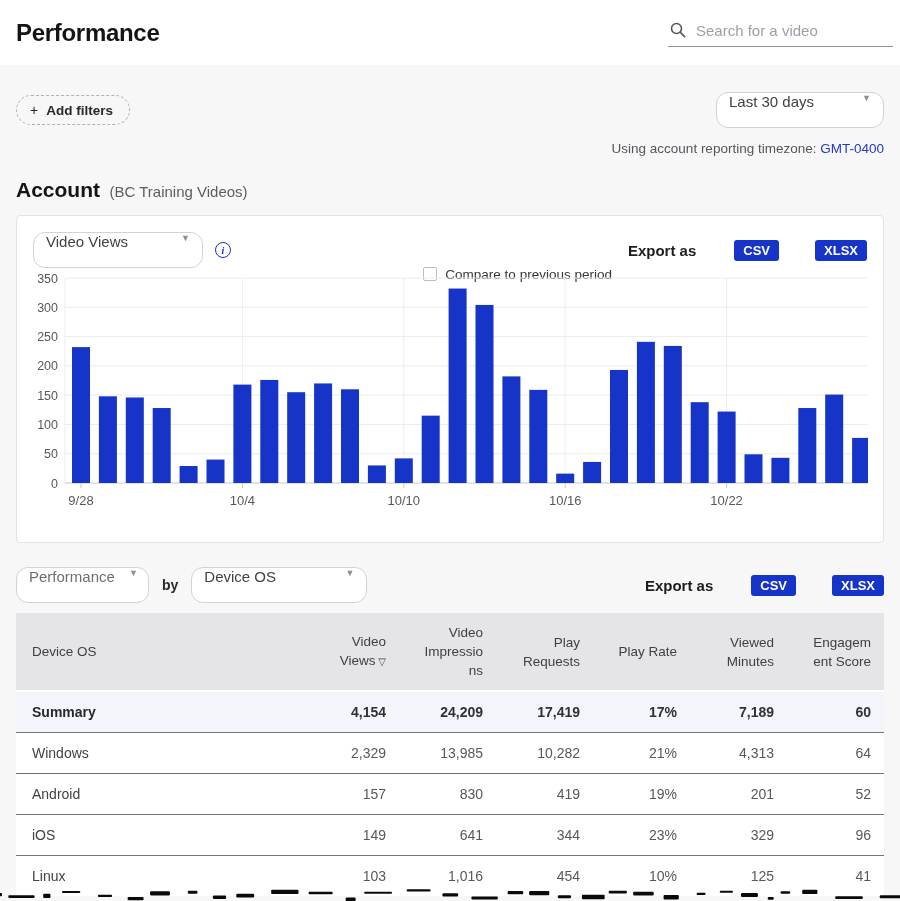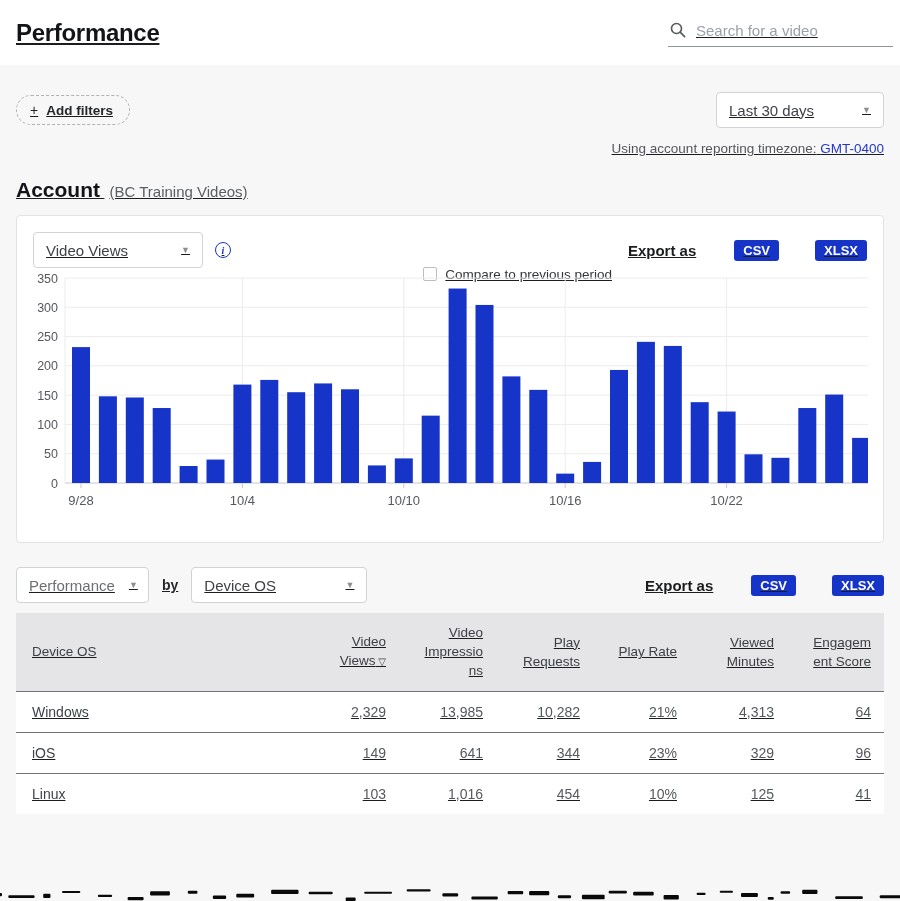--- a/index.html
+++ b/index.html
@@ -10,7 +10,7 @@
     color:#1b1d1f;
     overflow:hidden;
   }
-  #app { position:relative; width:900px; height:901px; overflow:hidden;text-decoration:underline; }
+  #app { position:relative; width:900px; height:901px; overflow:hidden; }
 
   
   .top-header {

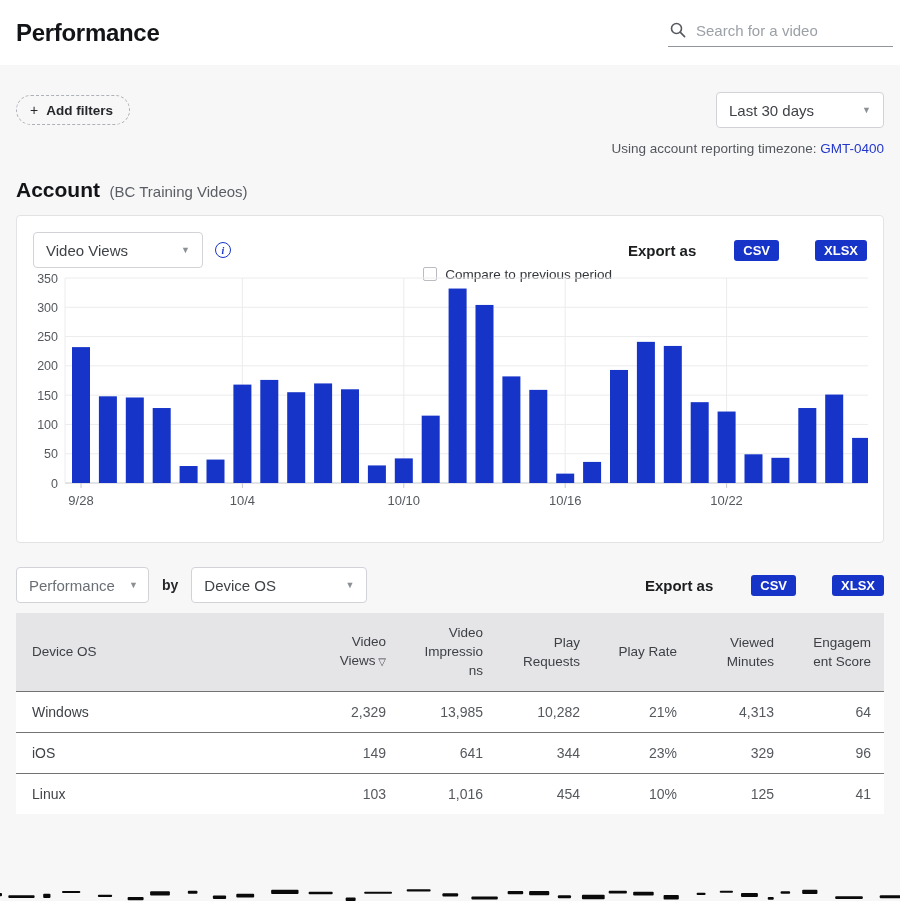--- a/index.html
+++ b/index.html
@@ -44,8 +44,8 @@
   .plus-glyph { font-size:14px; font-weight:400; color:#26282b; }
 
   .select {
-    background:#fff; border:1px solid #d2d3d6; border-radius:4px;
-    height:36px; display:inline-flex; align-items:center; justify-content:space-between;
+    background:#fff; border:1px solid #d2d3d6; border-radius:12px;
+    height:36px; display:inline-flex; justify-content:space-between;
     padding:0 12px; cursor:pointer; font-size:15px; color:#3f4247;
   }
   .select .caret { font-size:9px; color:#8b9095; margin-left:14px; }

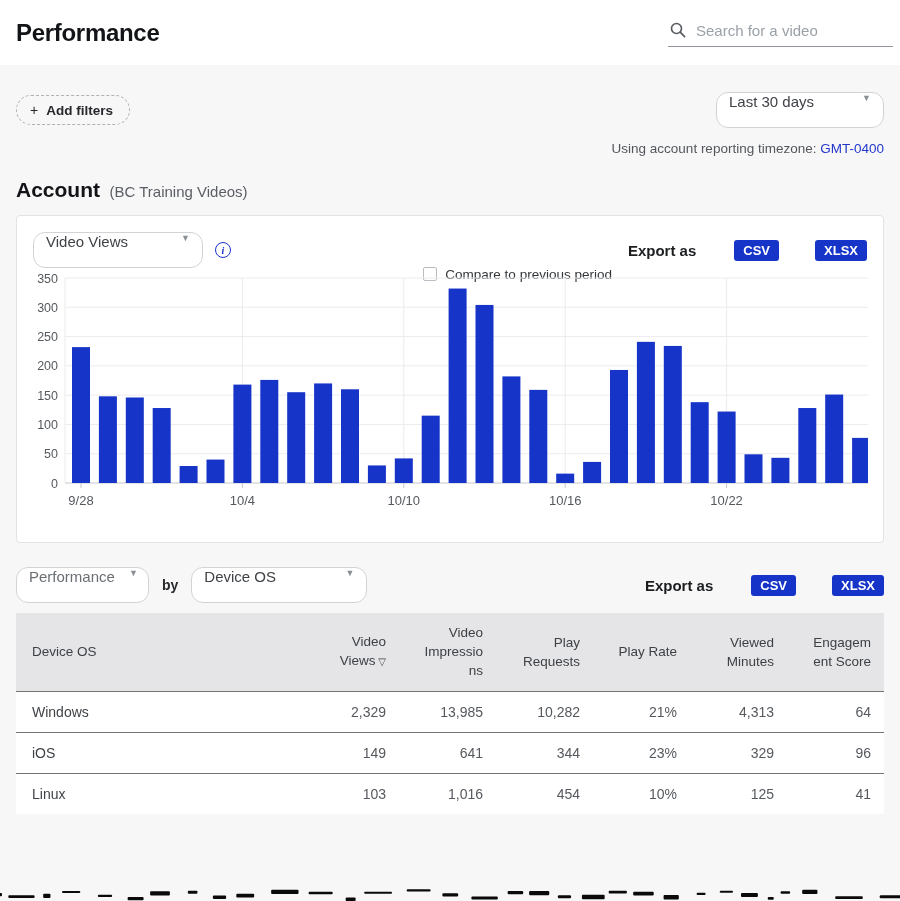--- a/index.html
+++ b/index.html
@@ -279,6 +279,15 @@
             </tr>
           </thead>
         <tbody id="table-body">
+            <tr class="summary-row">
+              <td class="col-dim">Summary</td>
+              <td>4,154</td>
+              <td>24,209</td>
+              <td>17,419</td>
+              <td>17%</td>
+              <td>7,189</td>
+              <td>60</td>
+            </tr>
             <tr>
               <td class="col-dim">Windows</td>
               <td>2,329</td>

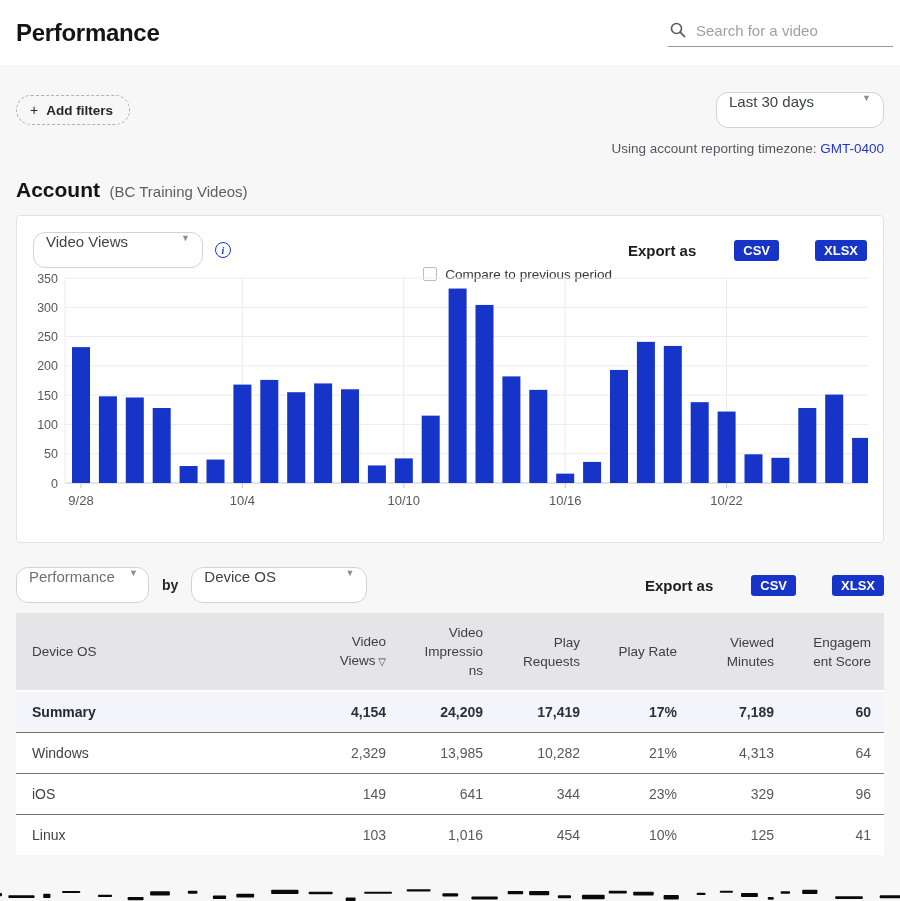--- a/index.html
+++ b/index.html
@@ -298,6 +298,15 @@
               <td>64</td>
             </tr>
             <tr>
+              <td class="col-dim">Android</td>
+              <td>157</td>
+              <td>830</td>
+              <td>419</td>
+              <td>19%</td>
+              <td>201</td>
+              <td>52</td>
+            </tr>
+            <tr>
               <td class="col-dim">iOS</td>
               <td>149</td>
               <td>641</td>

